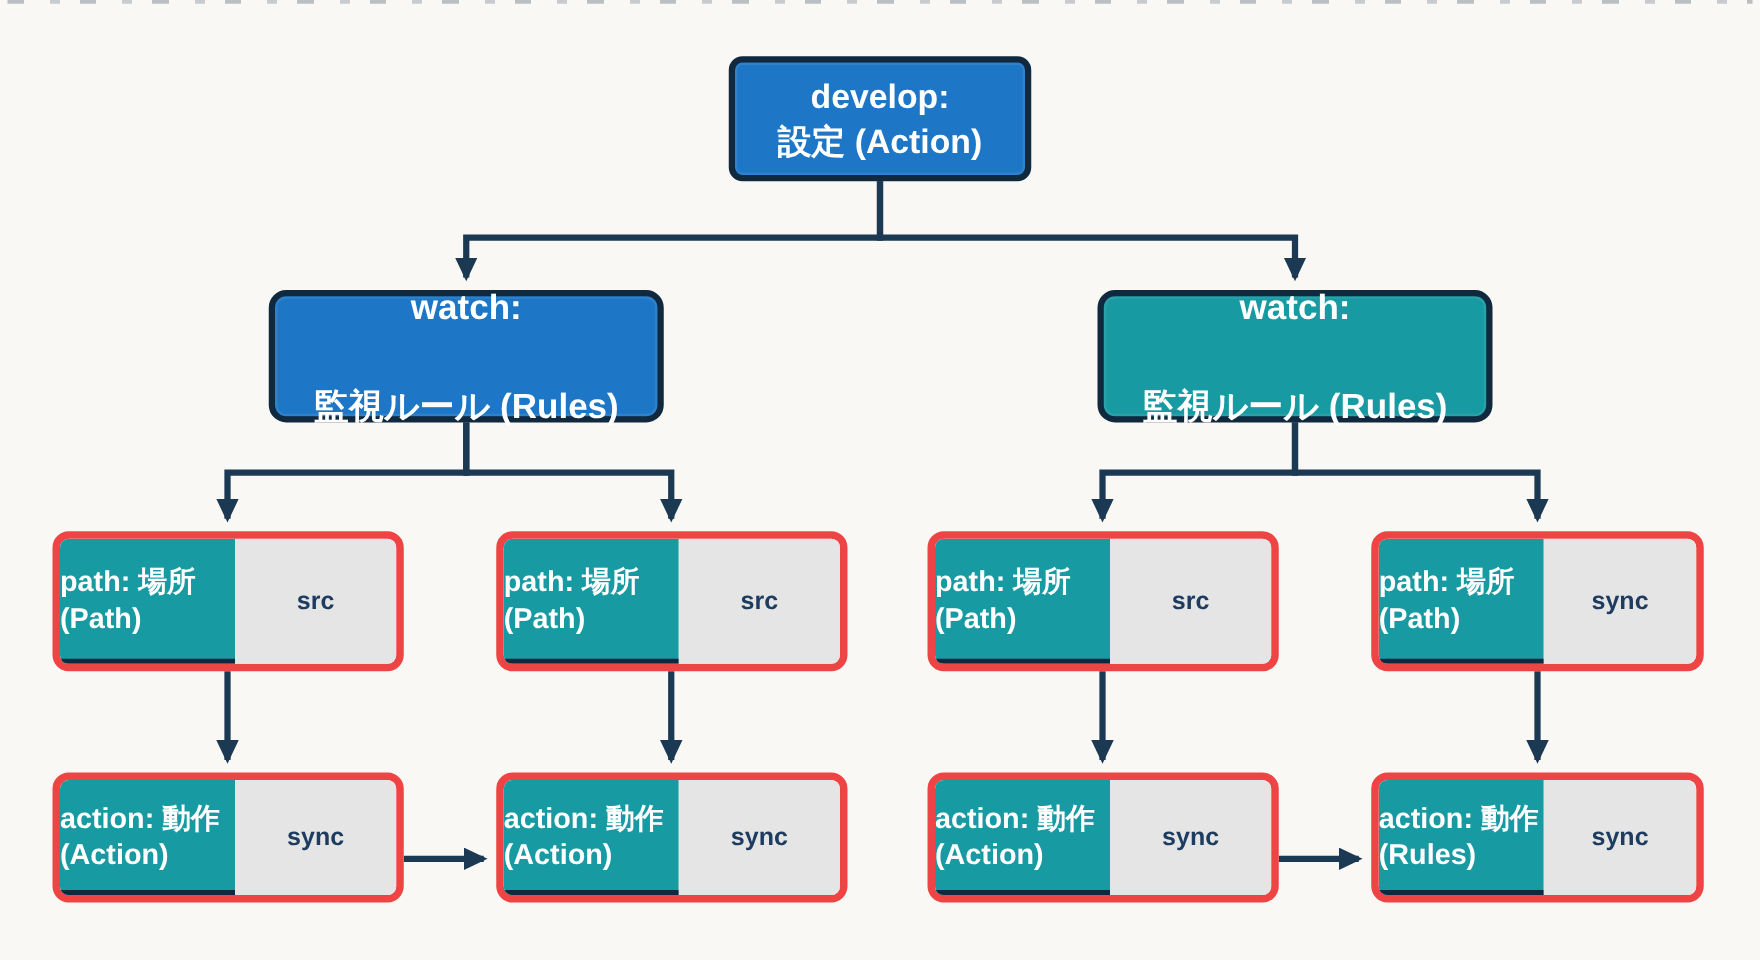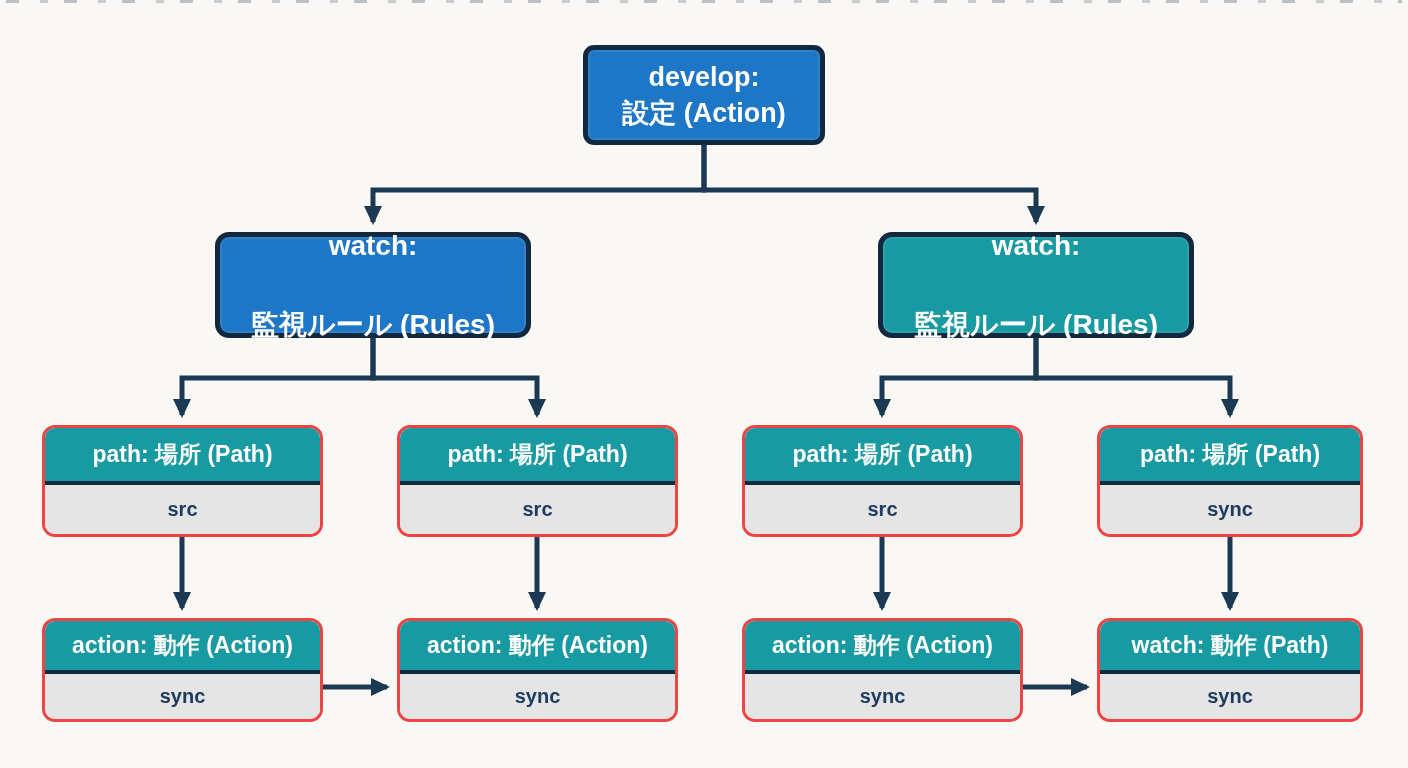--- a/index.html
+++ b/index.html
@@ -54,11 +54,11 @@
   .card {
     position: absolute;
     box-sizing: border-box;
-    border: 3px solid #ef4444;
+    border: 6px solid #ef4444;
     border-radius: 13px;
     background: #ffffff;
     display: flex;
-    flex-direction: column;
+    flex-direction: row;
     overflow: hidden;
   }
   .card .card-header {

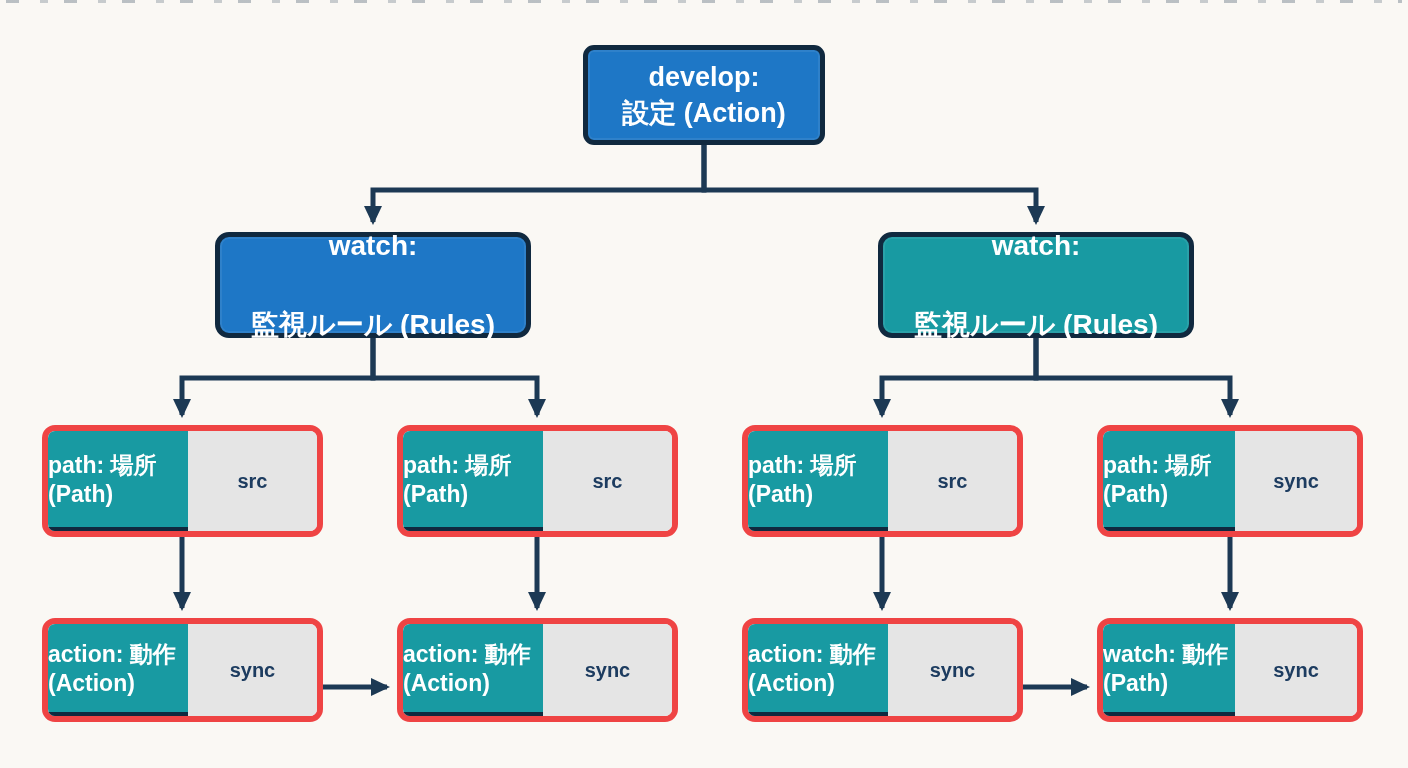--- a/index.html
+++ b/index.html
@@ -163,7 +163,7 @@
   </div>
 
   <div class="card" style="left:1097px; top:618px; width:266px; height:104px;">
-    <div class="card-header">watch: 動作 (Path)</div>
+    <div class="card-header">action: 動作 (Rules)</div>
     <div class="card-value">sync</div>
   </div>
 

